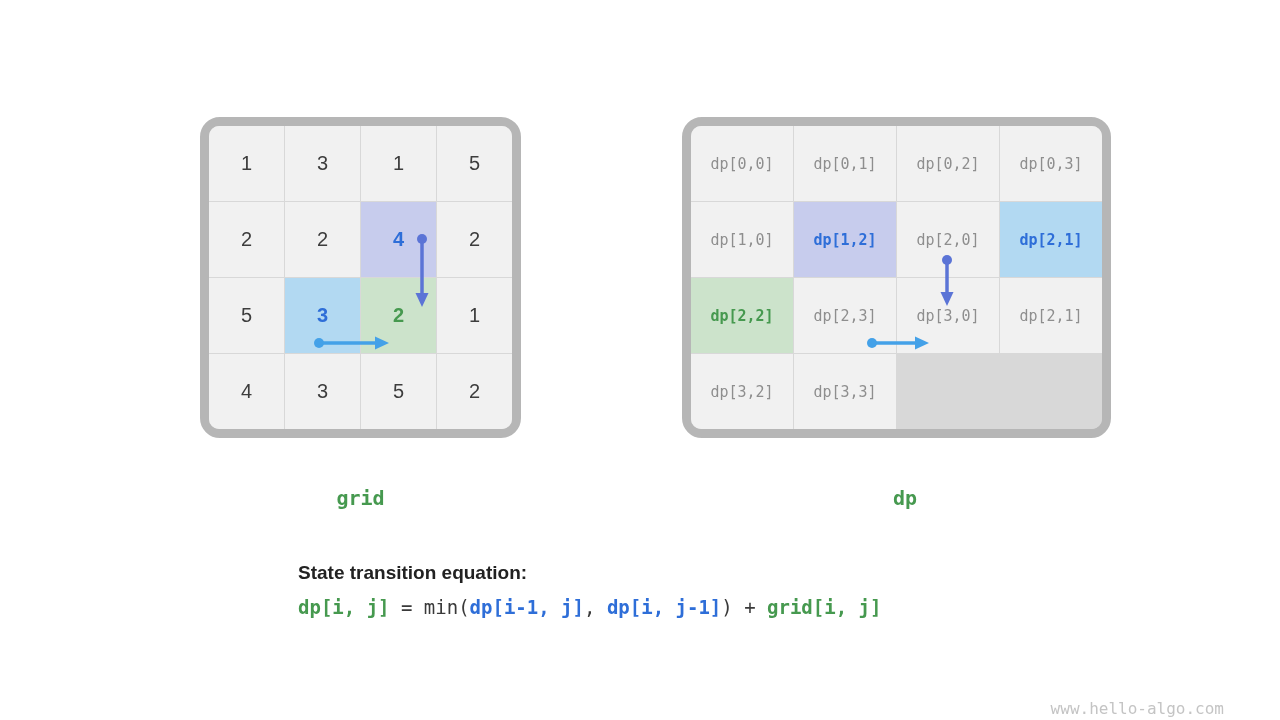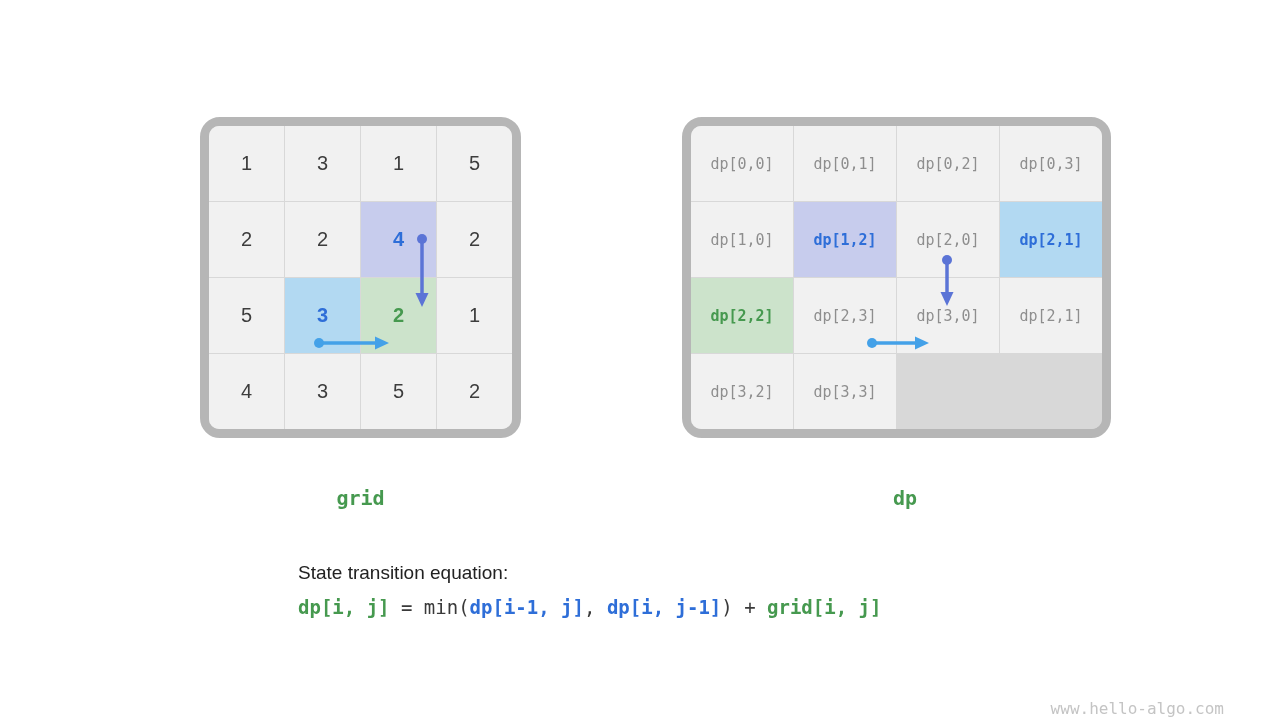--- a/index.html
+++ b/index.html
@@ -86,7 +86,7 @@
   }
   .eq-title {
     font-family: "Liberation Sans", sans-serif;
-    font-weight: normal;
+    font-weight: bold;
     font-size: 19px;
     color: var(--title-color, #222222);
   }

